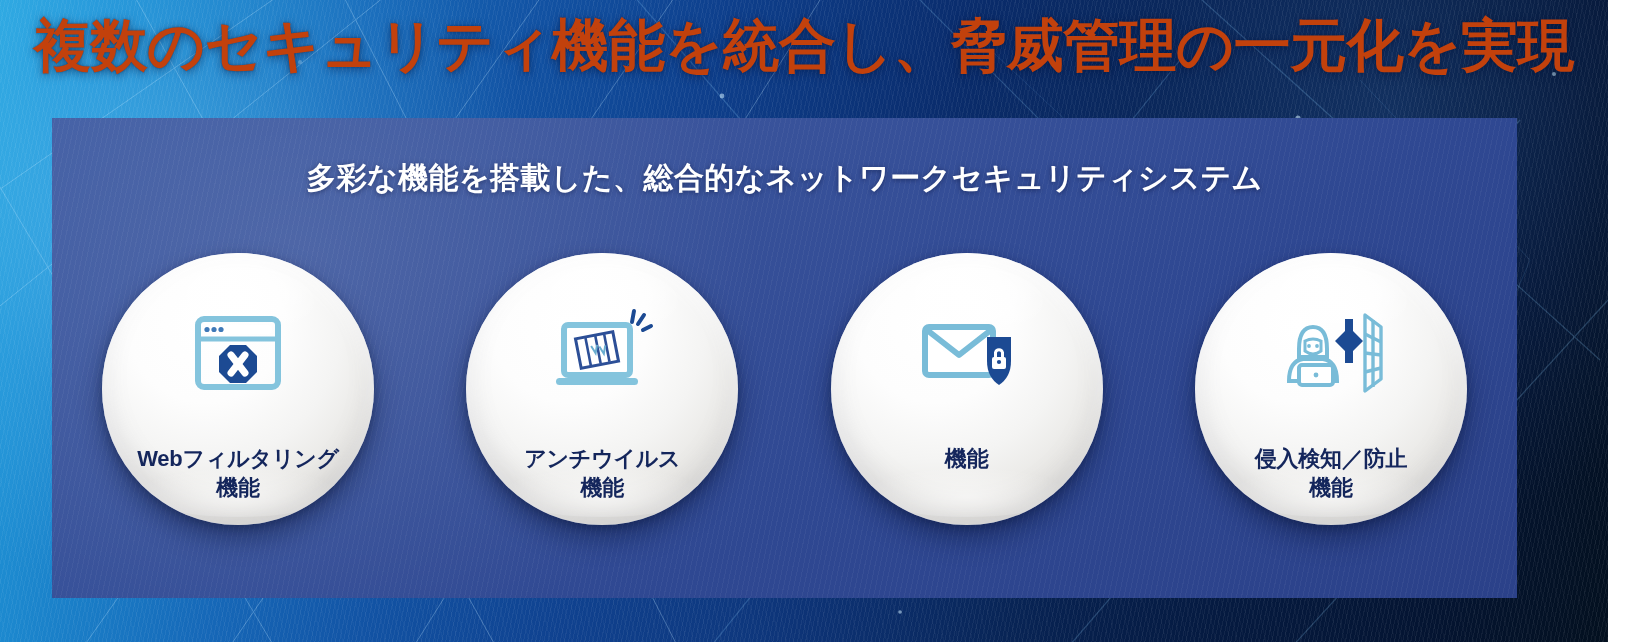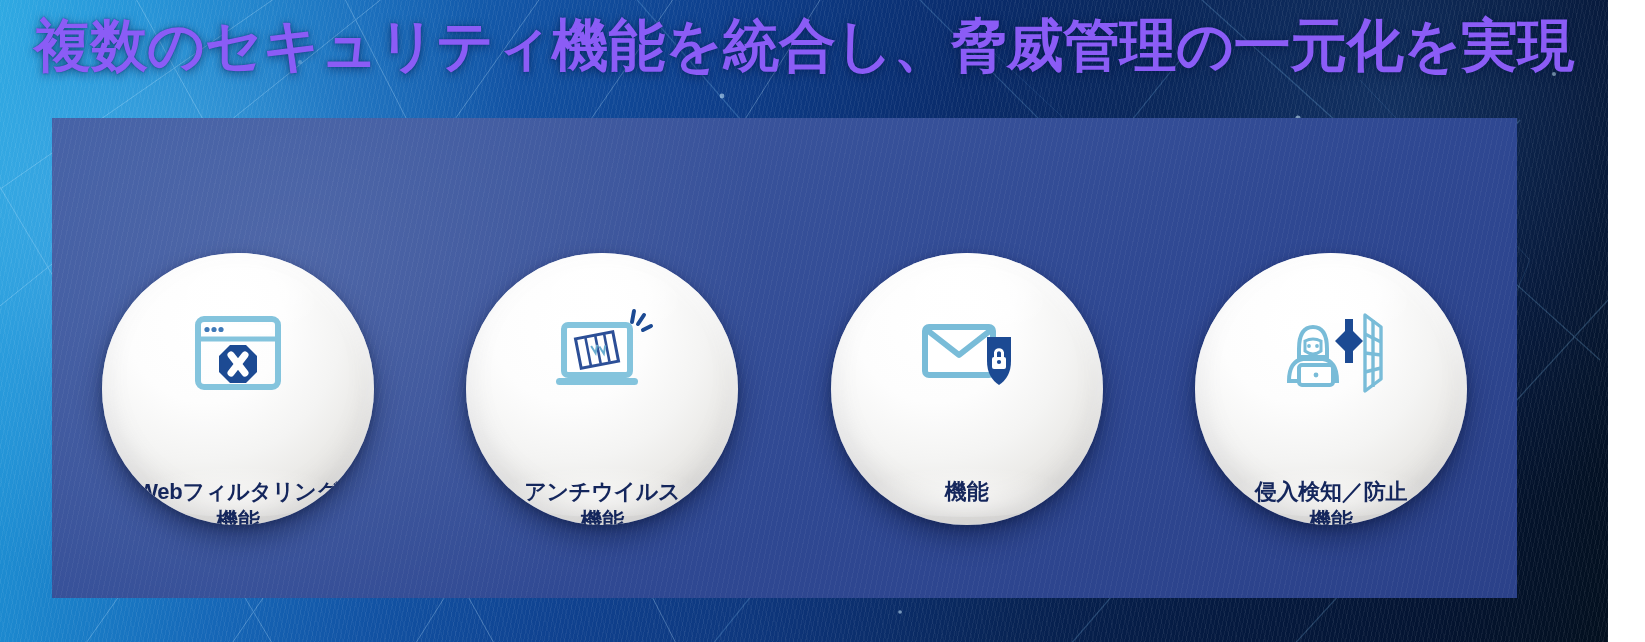--- a/index.html
+++ b/index.html
@@ -107,7 +107,7 @@
     left: 0; top: 8px;
     width: 1608px;
     text-align: center;
-    color: #8b5cf6;
+    color: #c2410c;
     font-size: 57px;
     font-weight: 700;
     letter-spacing: -0.5px;

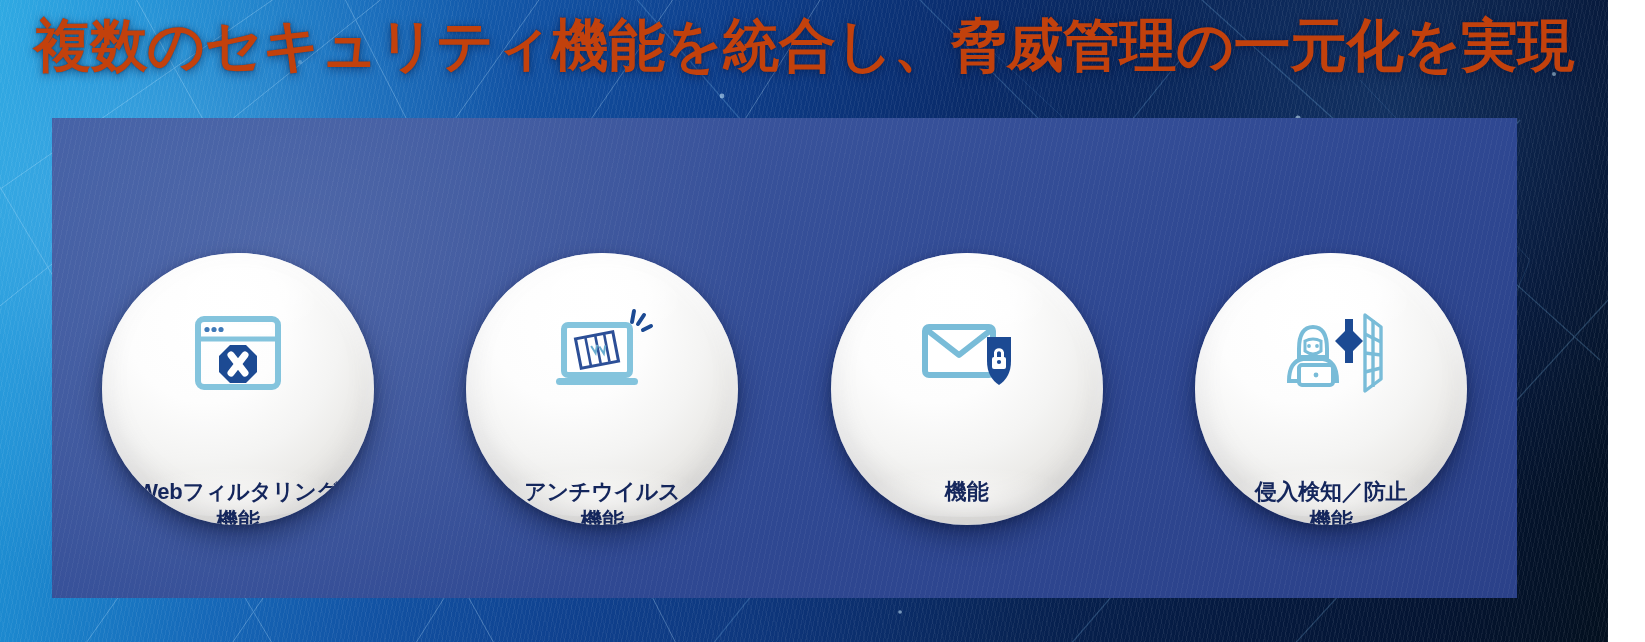--- a/index.html
+++ b/index.html
@@ -303,6 +303,7 @@
     <div class="panel-sheen"></div>
     <div class="panel-stripes"></div>
 
+    <div class="panel-title">多彩な機能を搭載した、総合的なネットワークセキュリティシステム</div>
 
     <div class="circle-row">
 

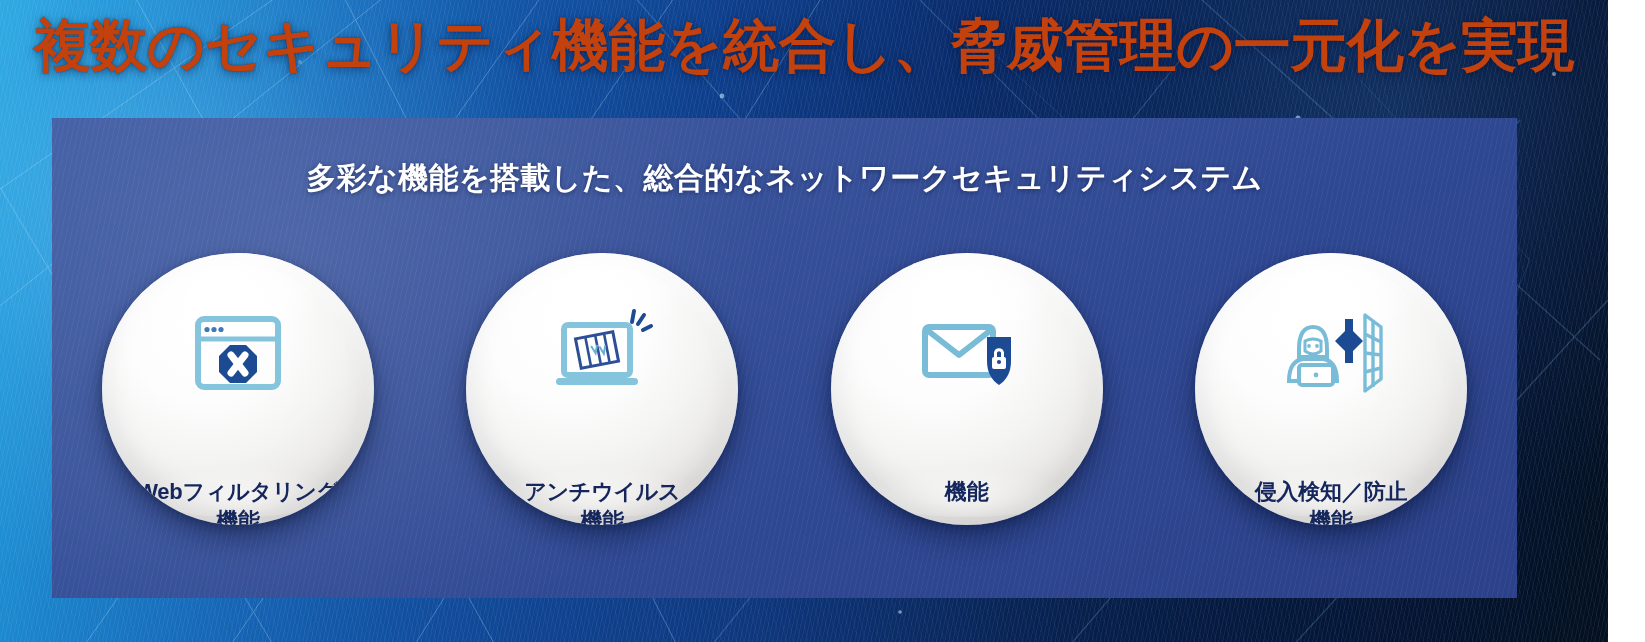--- a/index.html
+++ b/index.html
@@ -185,7 +185,6 @@
     align-items: center;
     justify-content: flex-start;
     overflow: hidden;
-    gap: 33px;
   }
 
   

